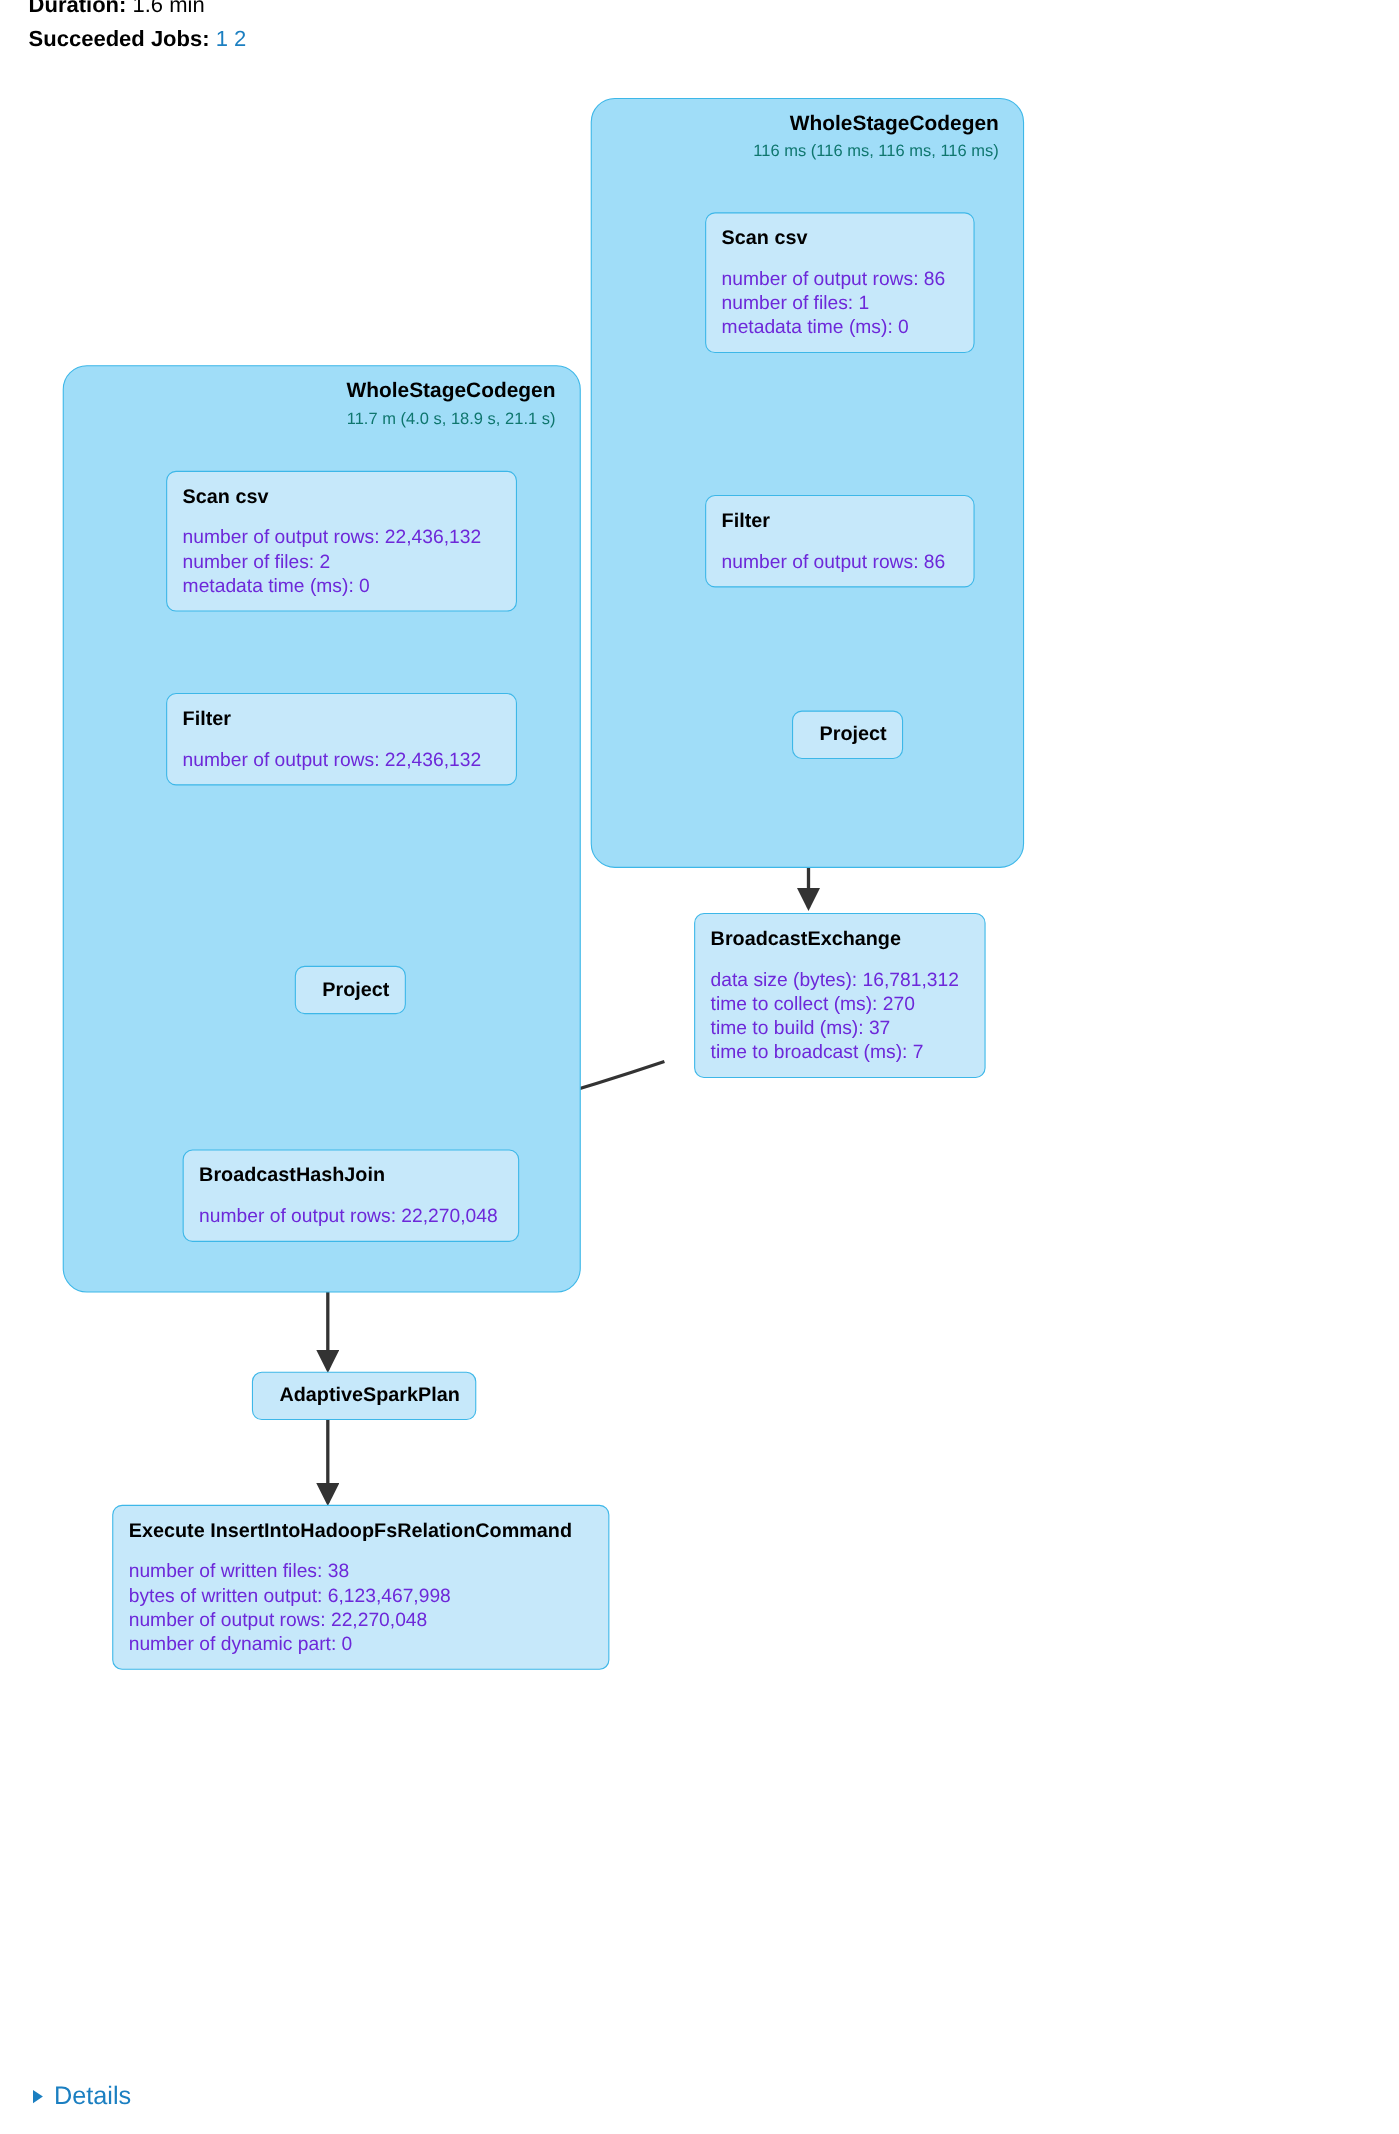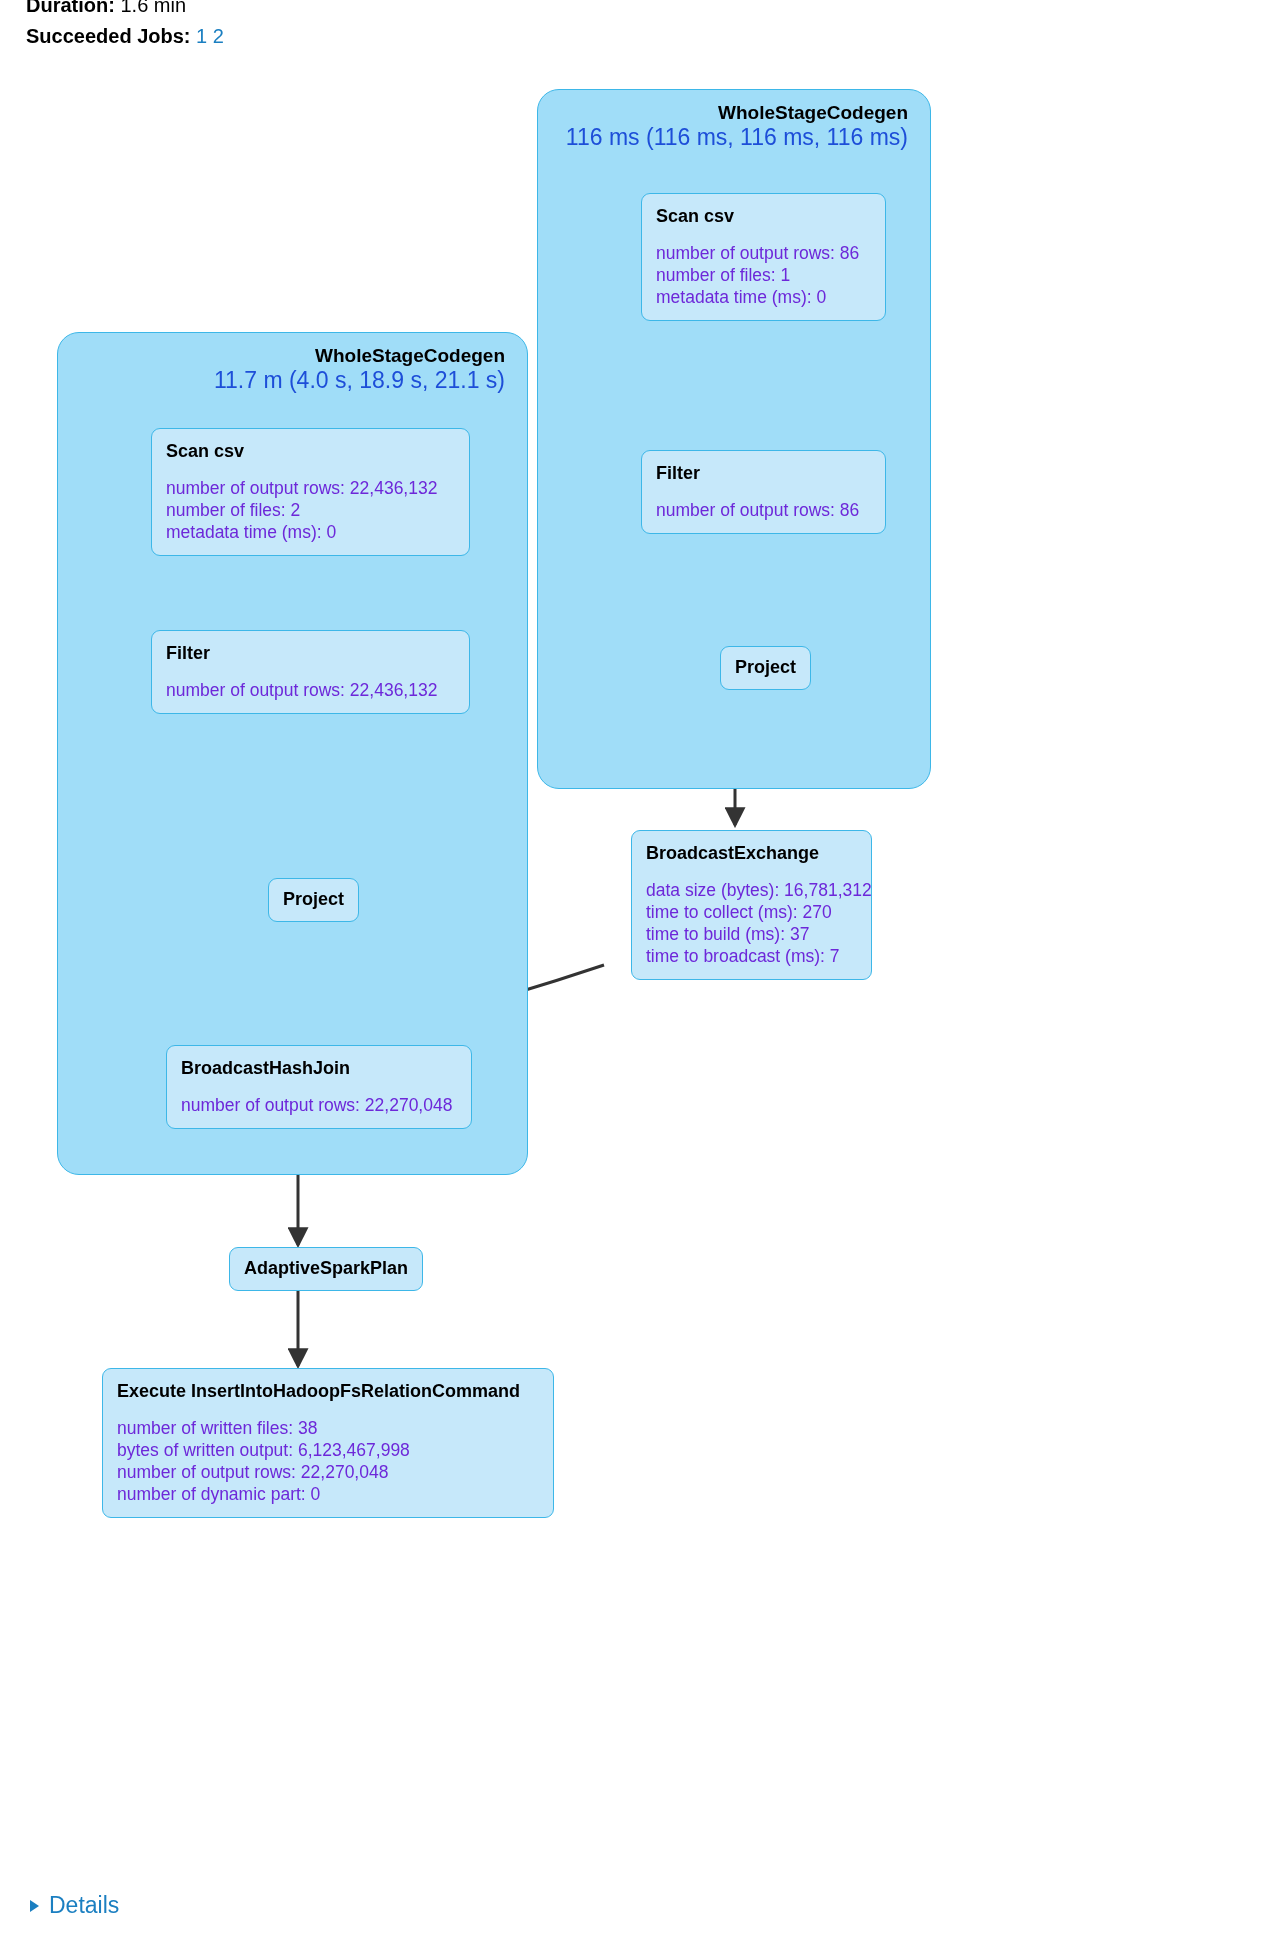--- a/index.html
+++ b/index.html
@@ -81,10 +81,10 @@
     color: #000;
   }
   .cluster-metric {
-    font-size: 23px;
+    font-size: 15px;
     font-weight: normal;
     line-height: 25px;
-    color: #1d4ed8;
+    color: #0f766e;
   }
 
   

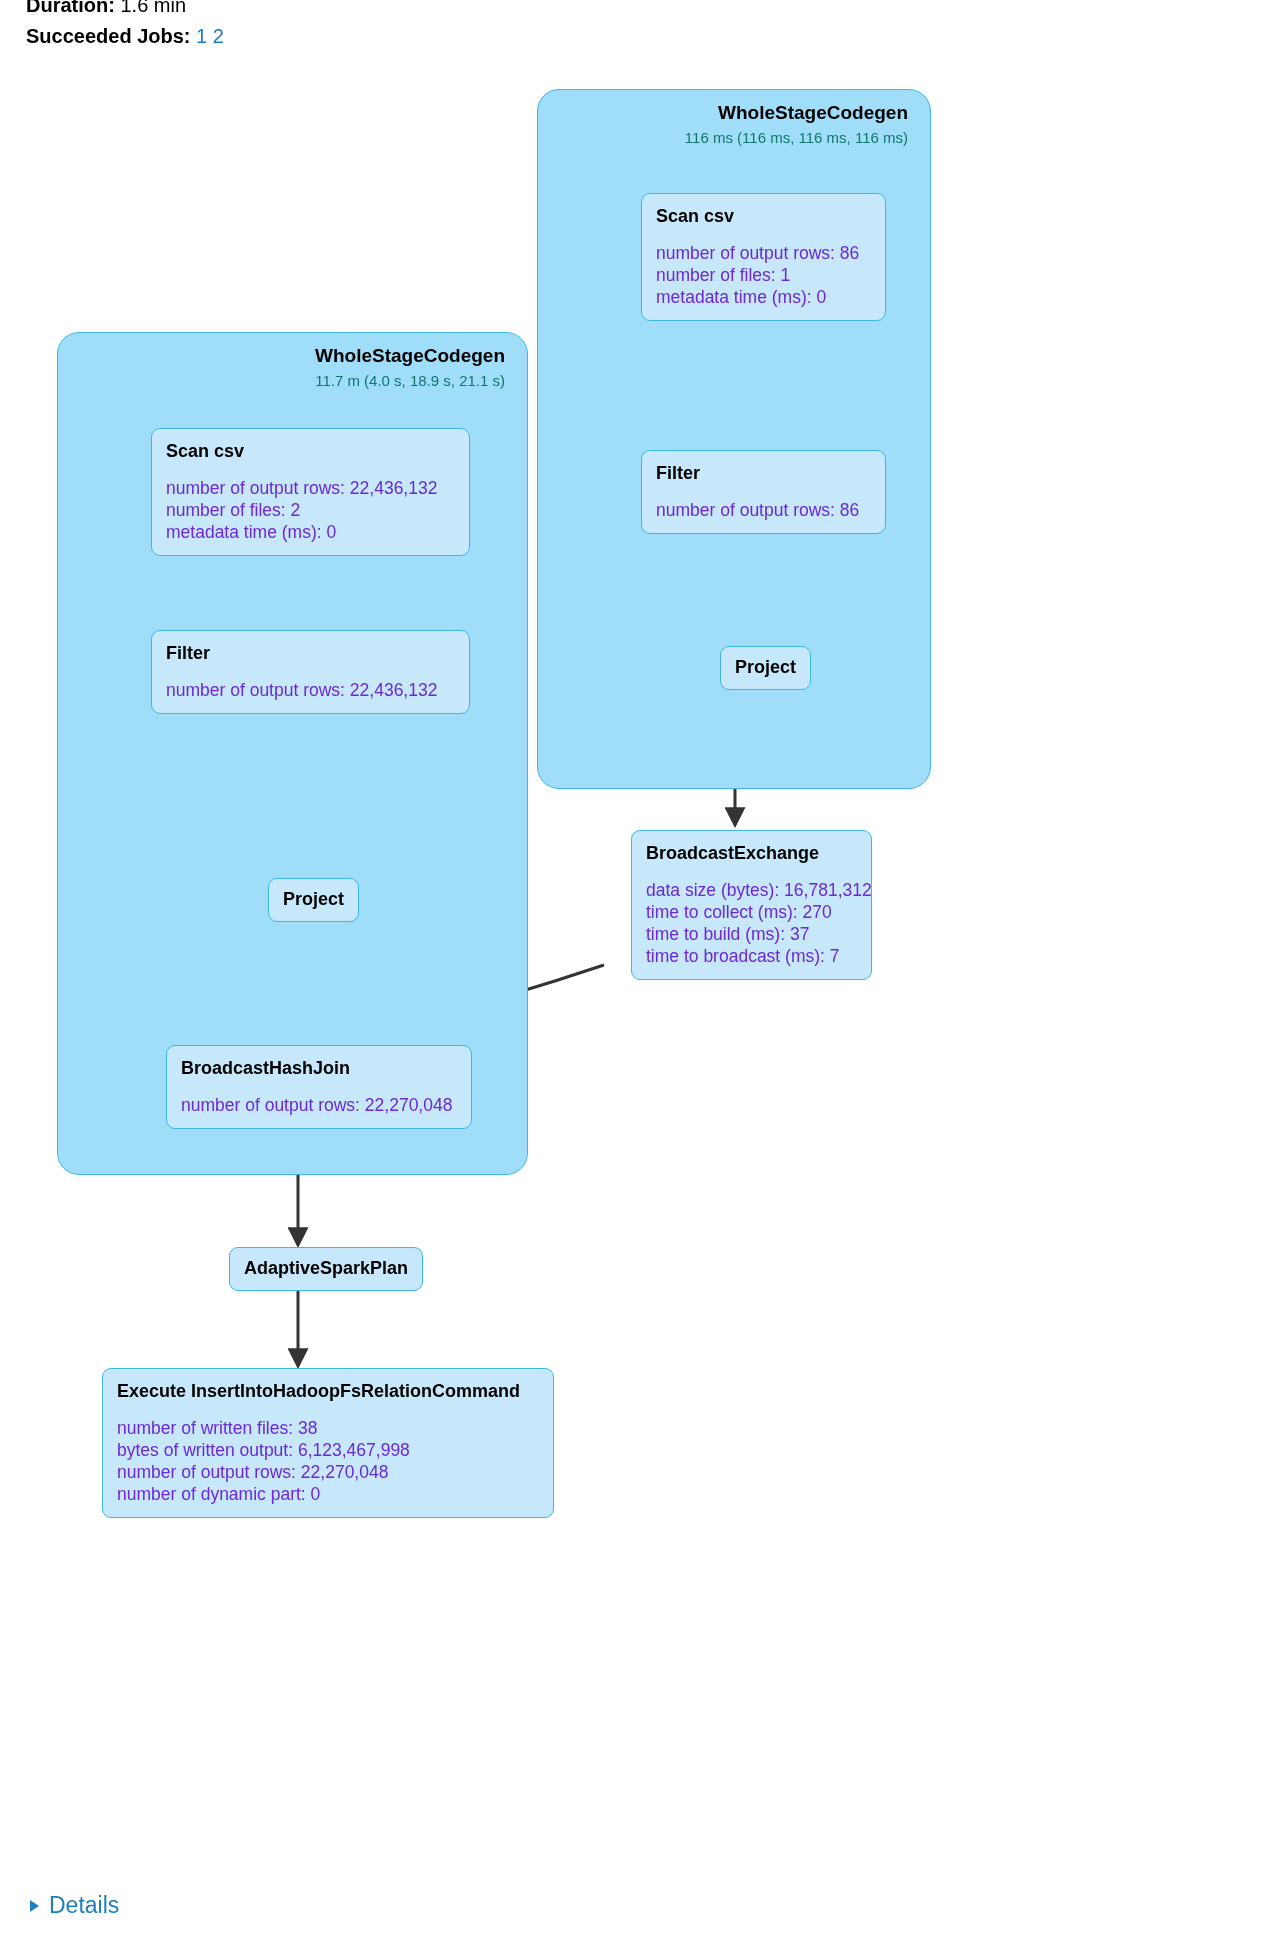--- a/index.html
+++ b/index.html
@@ -98,7 +98,7 @@
     margin-left: 28px;
   }
   .node.compact {
-    padding: 9px 14px 10px 14px;
+    padding: 9px 14px 10px 24px;
   }
   .node-title {
     font-size: 18px;

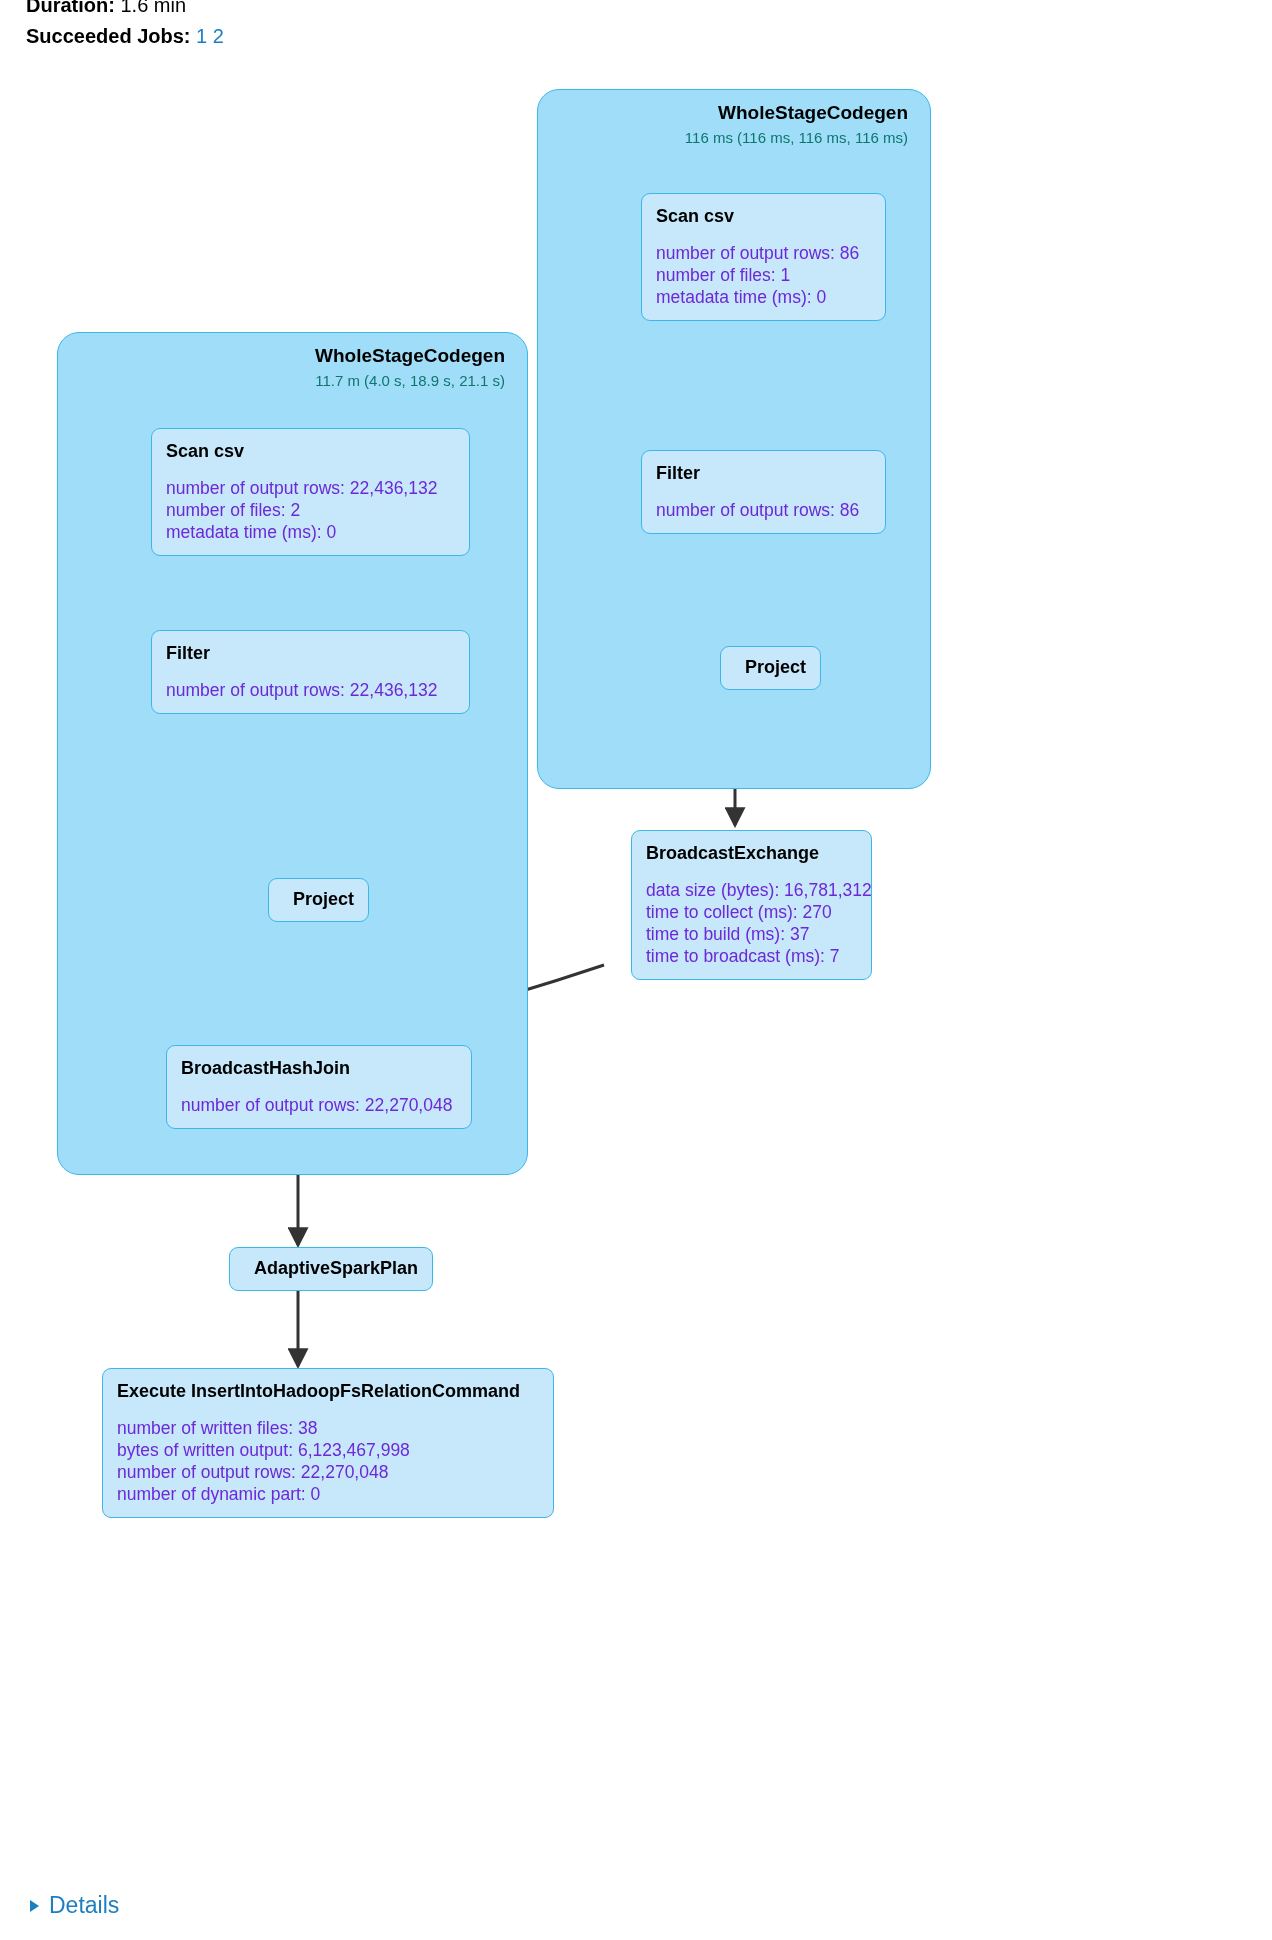--- a/index.html
+++ b/index.html
@@ -237,7 +237,7 @@
     <div class="node-title">Project</div>
   </div>
 
-  <div class="node" style="left:603px; top:770px; width:241px;">
+  <div class="node" style="left:603px; top:770px; width:265px;">
     <div class="node-title">BroadcastExchange</div>
     <div class="node-metrics">
       <div class="metric-line">data size (bytes): 16,781,312</div>

